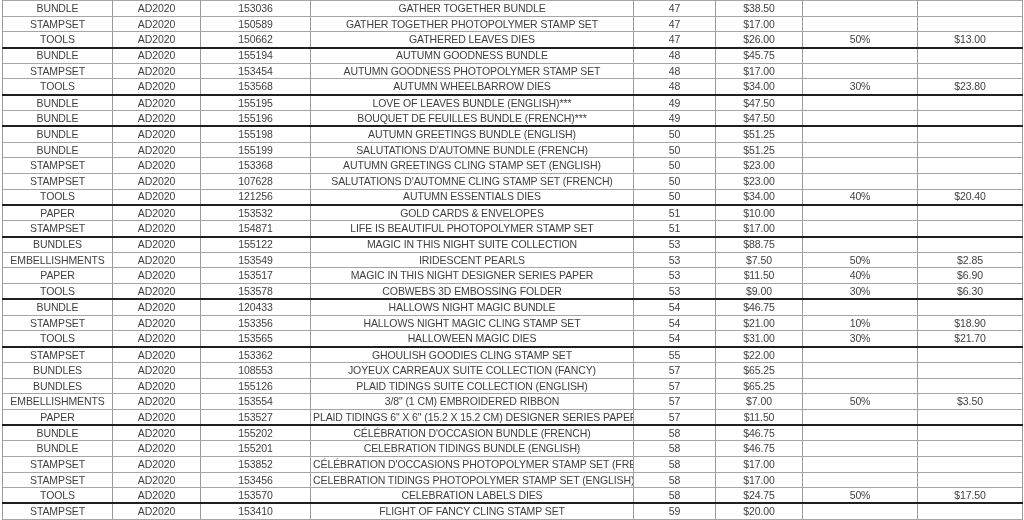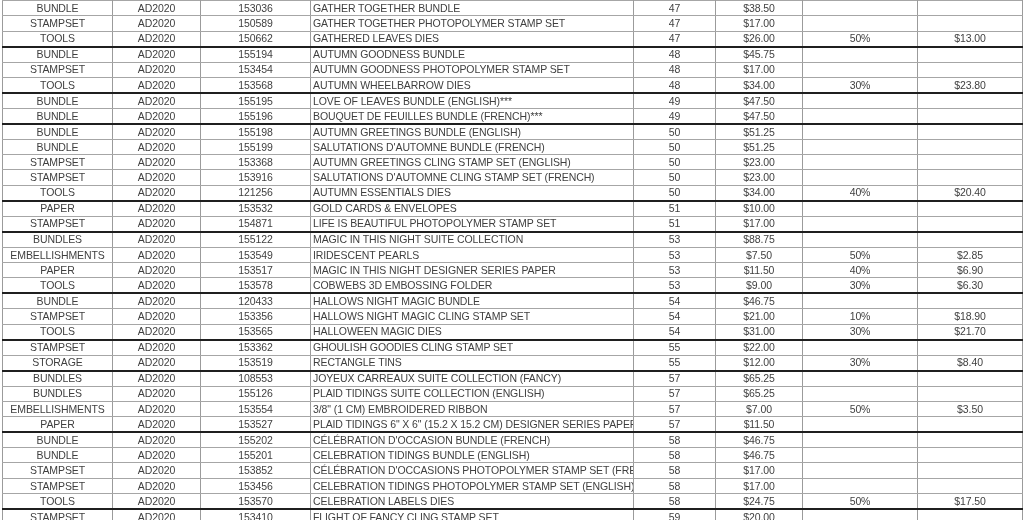--- a/index.html
+++ b/index.html
@@ -46,7 +46,7 @@
   table.price-table tr { height: 15.29px; }
   table.price-table tr.group-end td { border-bottom: 2px solid #1f1f1f; }
   td.al-c { text-align: center; }
-  td.al-l { text-align: left; padding-left: 3px; }
+  td.al-l { text-align: center; padding-left: 3px; }
   col.c-cat   { width: 110px; }
   col.c-cata  { width: 88px; }
   col.c-item  { width: 110px; }

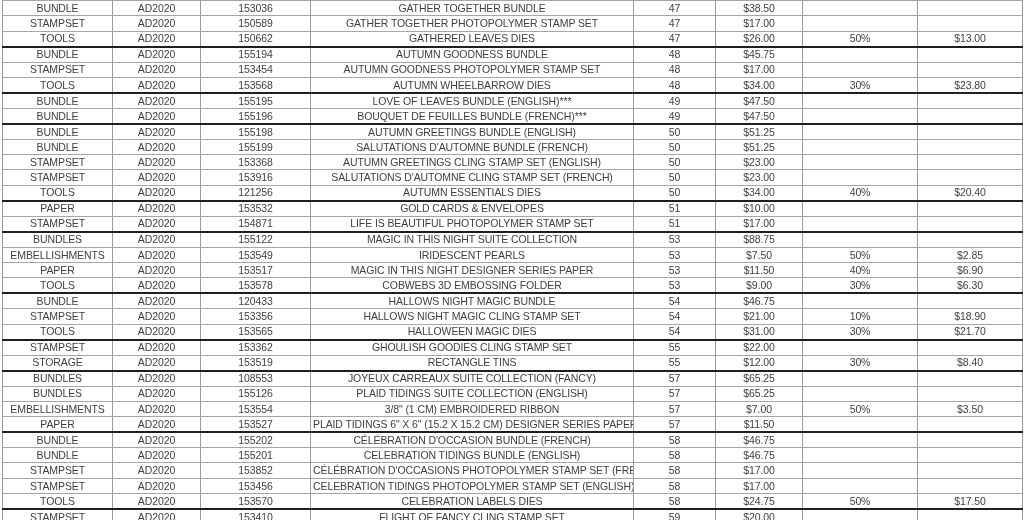--- a/index.html
+++ b/index.html
@@ -185,7 +185,7 @@
         <tr>
           <td class="al-c">STAMPSET</td>
           <td class="al-c">AD2020</td>
-          <td class="al-c">153916</td>
+          <td class="al-c">107628</td>
           <td class="al-l">SALUTATIONS D'AUTOMNE CLING STAMP SET (FRENCH)</td>
           <td class="al-c">50</td>
           <td class="al-c">$23.00</td>

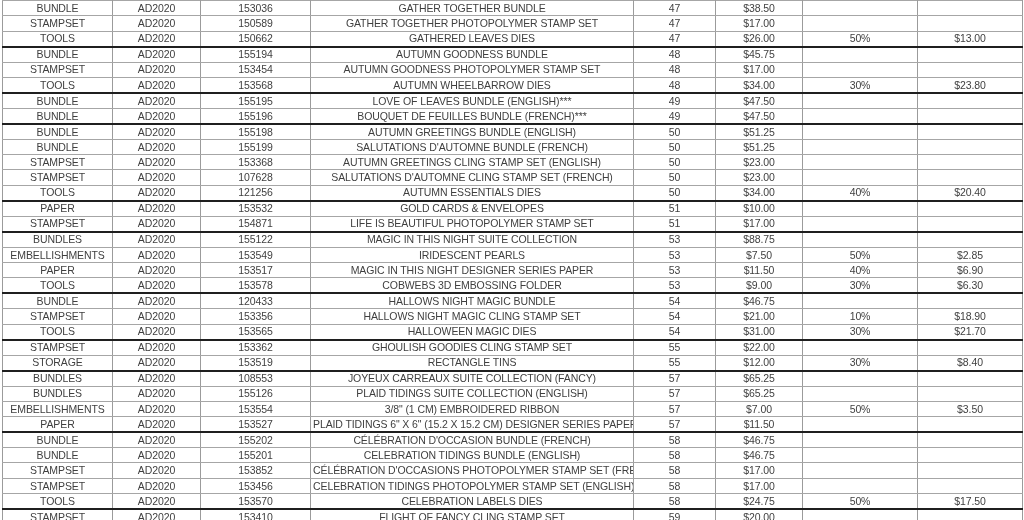--- a/index.html
+++ b/index.html
@@ -302,16 +302,6 @@
           <td class="al-c"></td>
           <td class="al-c"></td>
         </tr>
-        <tr class="group-end">
-          <td class="al-c">STORAGE</td>
-          <td class="al-c">AD2020</td>
-          <td class="al-c">153519</td>
-          <td class="al-l">RECTANGLE TINS</td>
-          <td class="al-c">55</td>
-          <td class="al-c">$12.00</td>
-          <td class="al-c">30%</td>
-          <td class="al-c">$8.40</td>
-        </tr>
         <tr>
           <td class="al-c">BUNDLES</td>
           <td class="al-c">AD2020</td>

